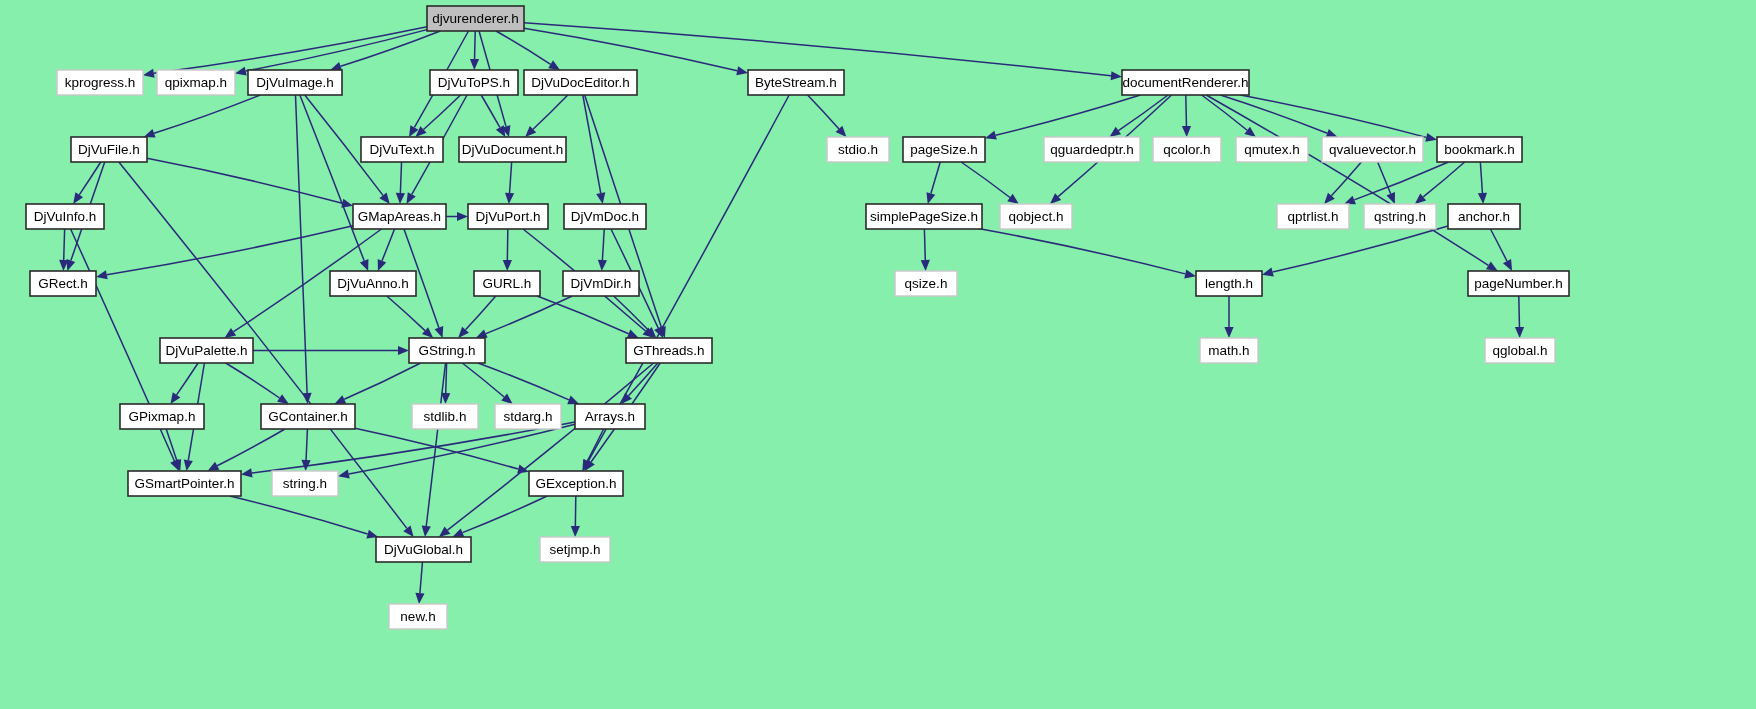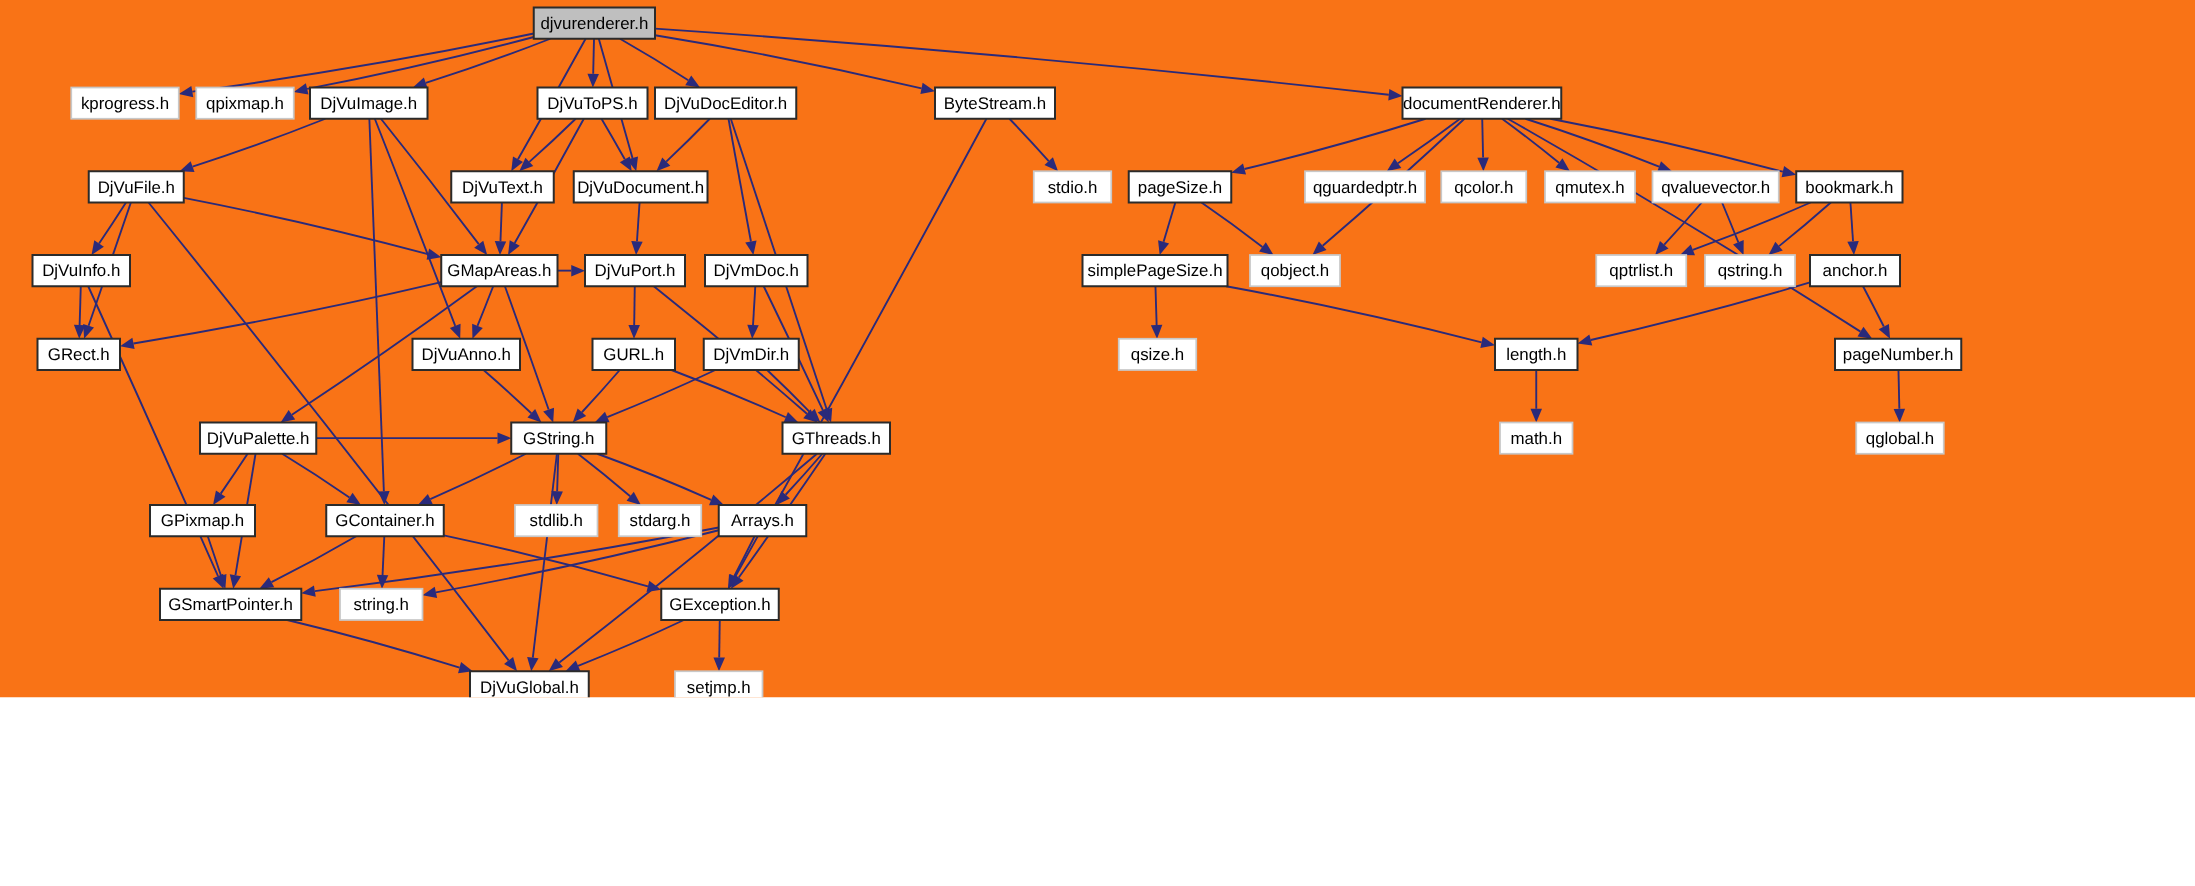--- a/index.html
+++ b/index.html
@@ -10,8 +10,8 @@
   #graph-root {
     position: relative;
     width: 1756px;
-    height: 558px;
-    background: #f97316;
+    height: 709px;
+    background: #86efac;
     font-family: "Liberation Sans", sans-serif;
     overflow: hidden;
   }

